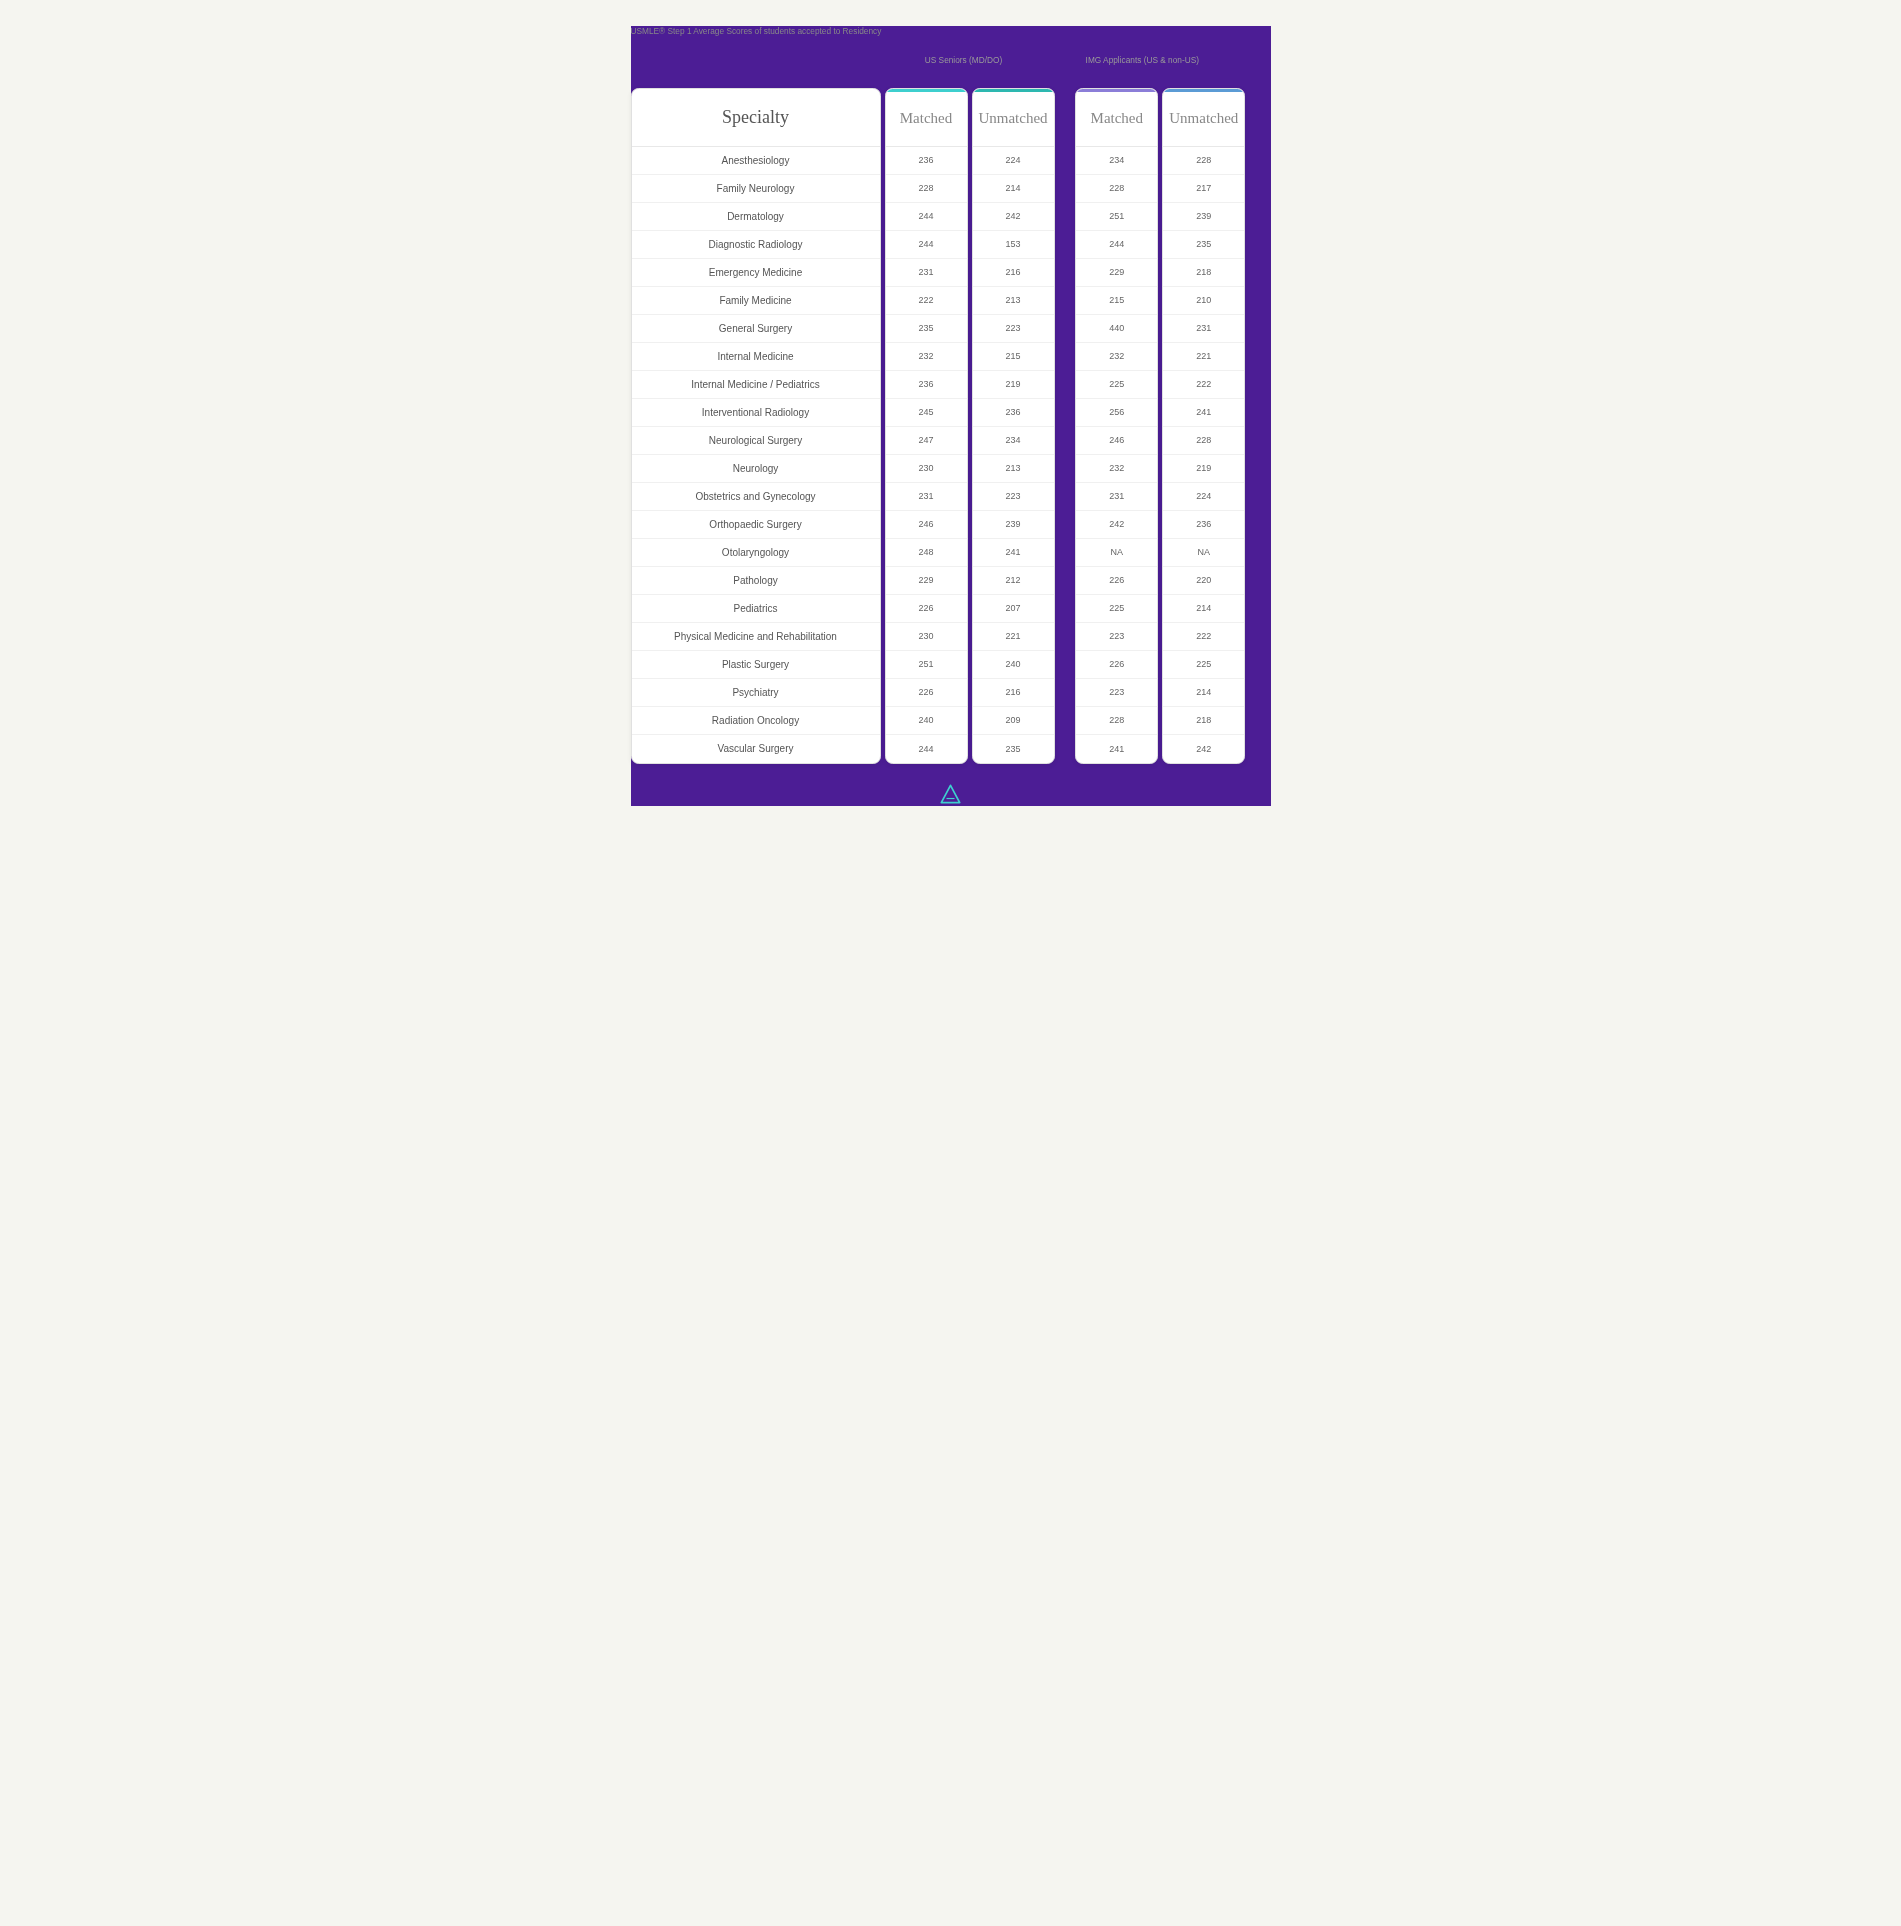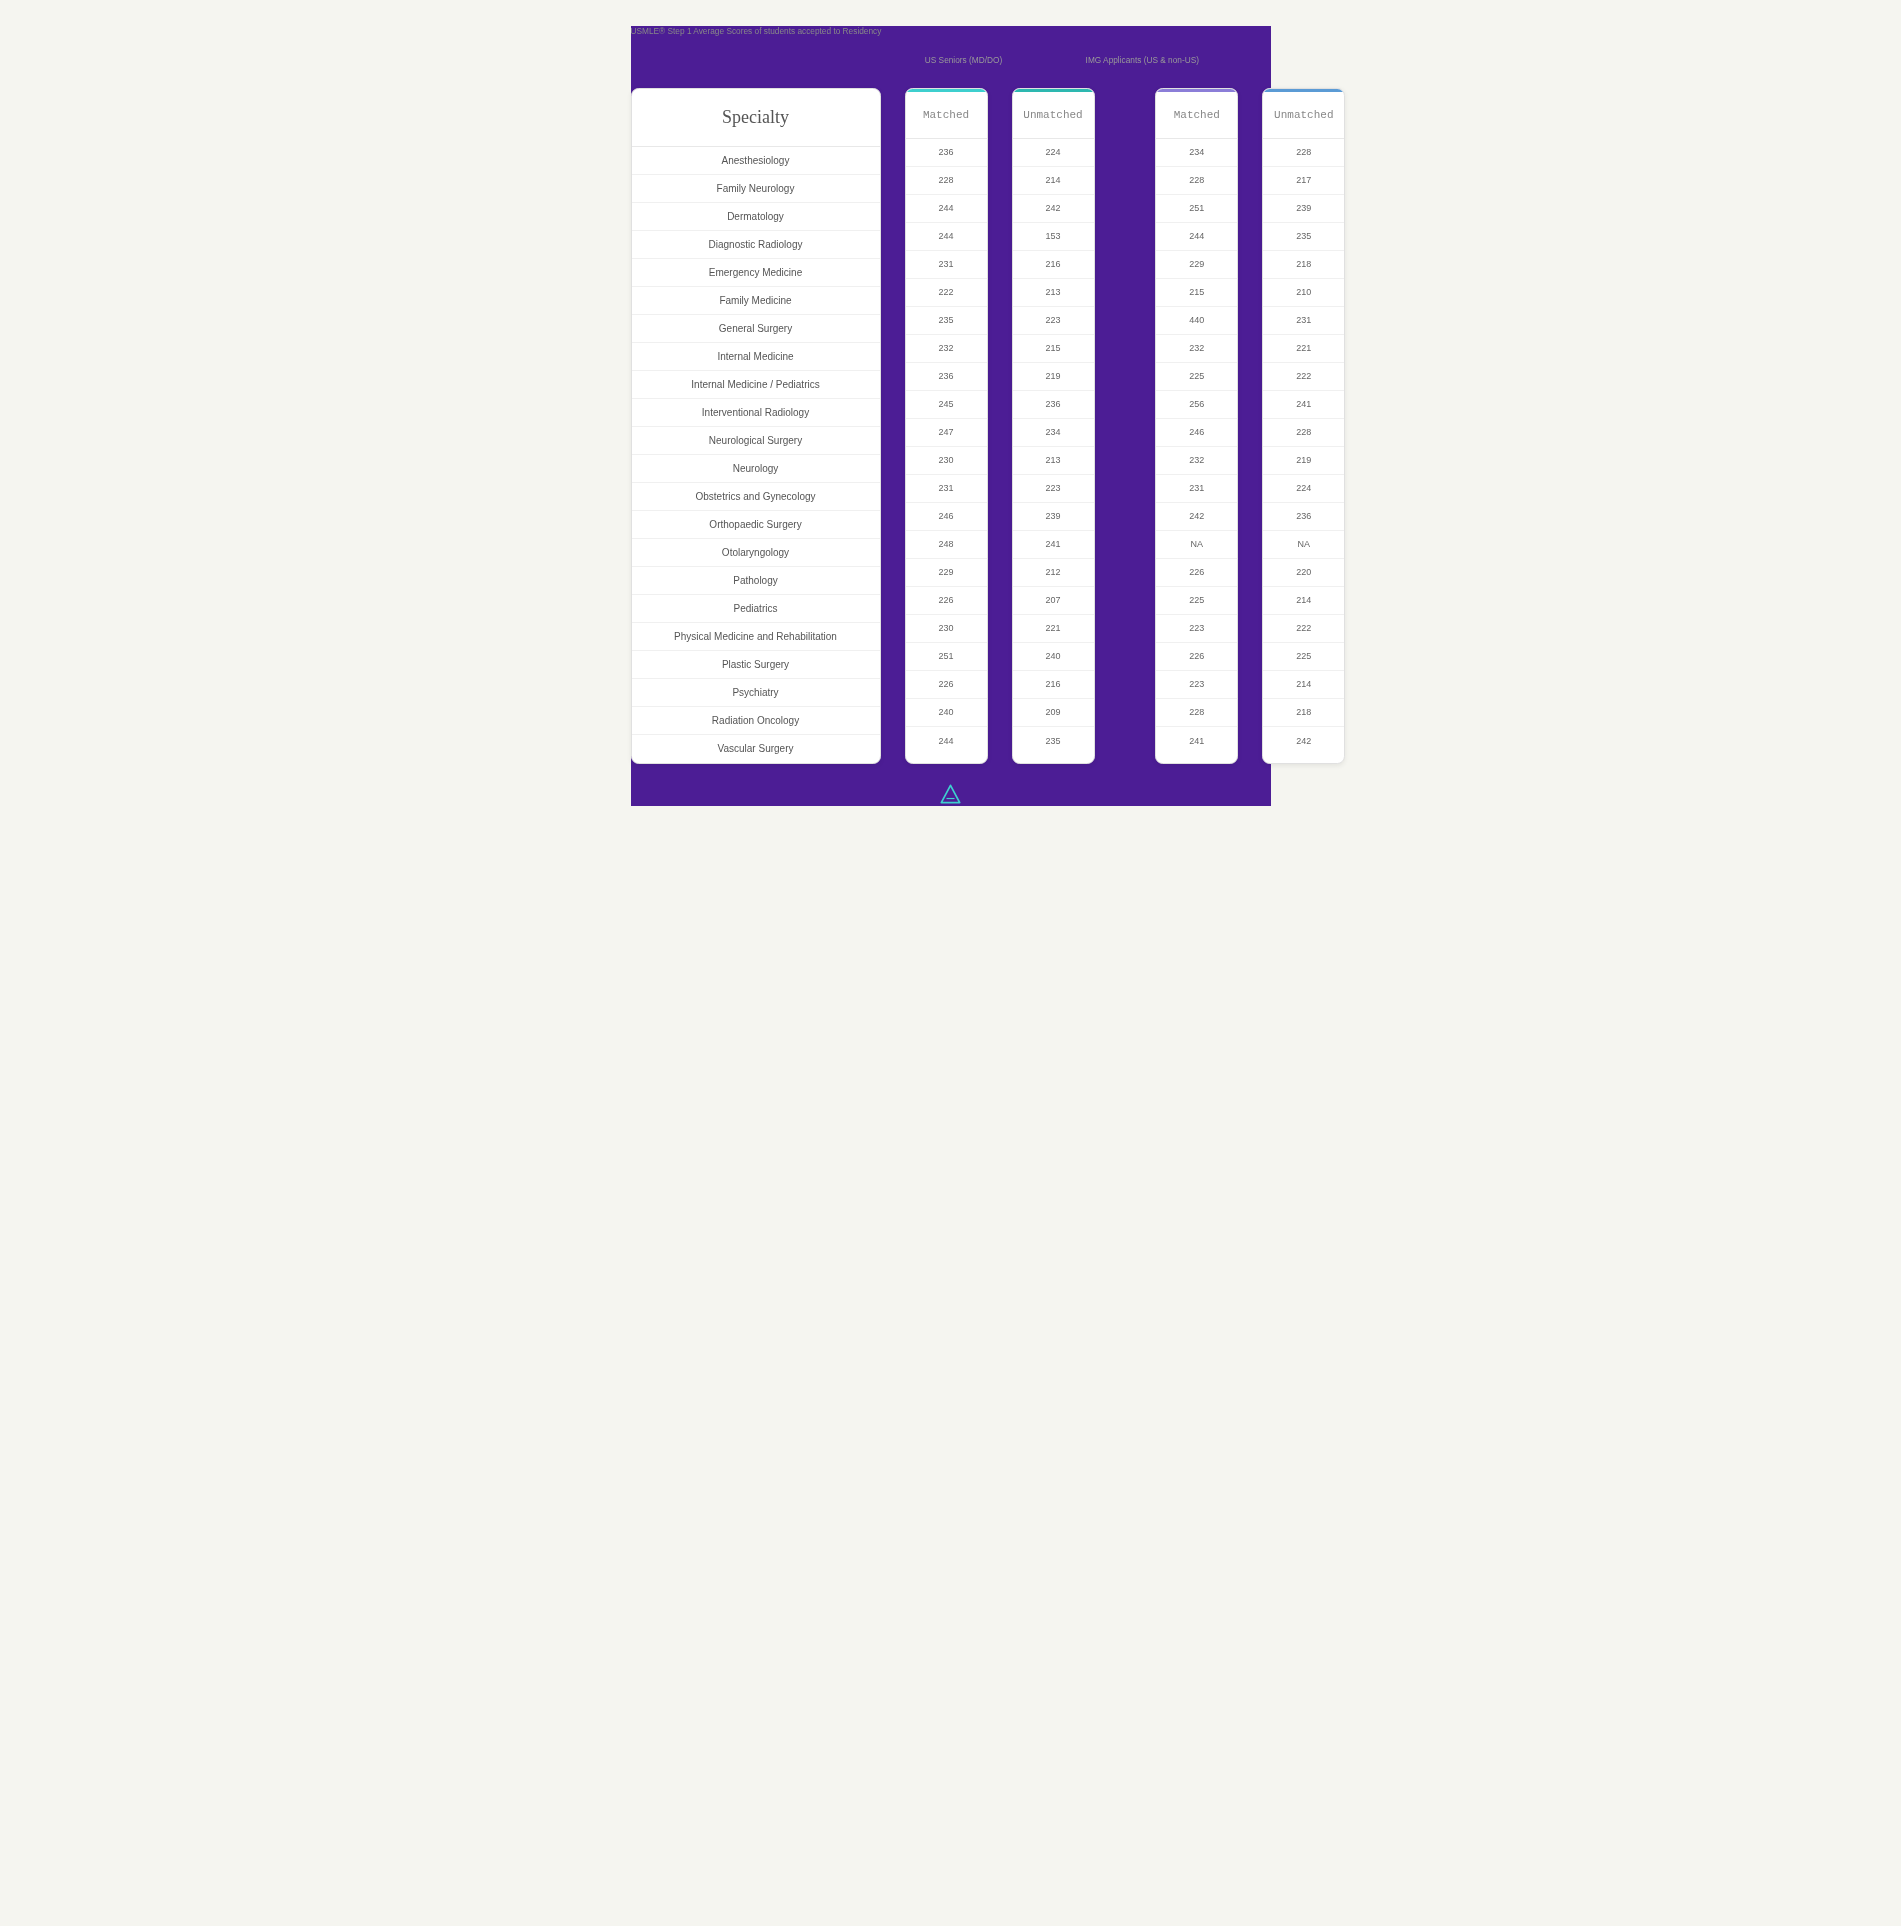--- a/index.html
+++ b/index.html
@@ -39,7 +39,7 @@
     }
     .table-outer {
       display: flex;
-      gap: 24px;
+      gap: 4px;
     }
     
     .specialty-card {

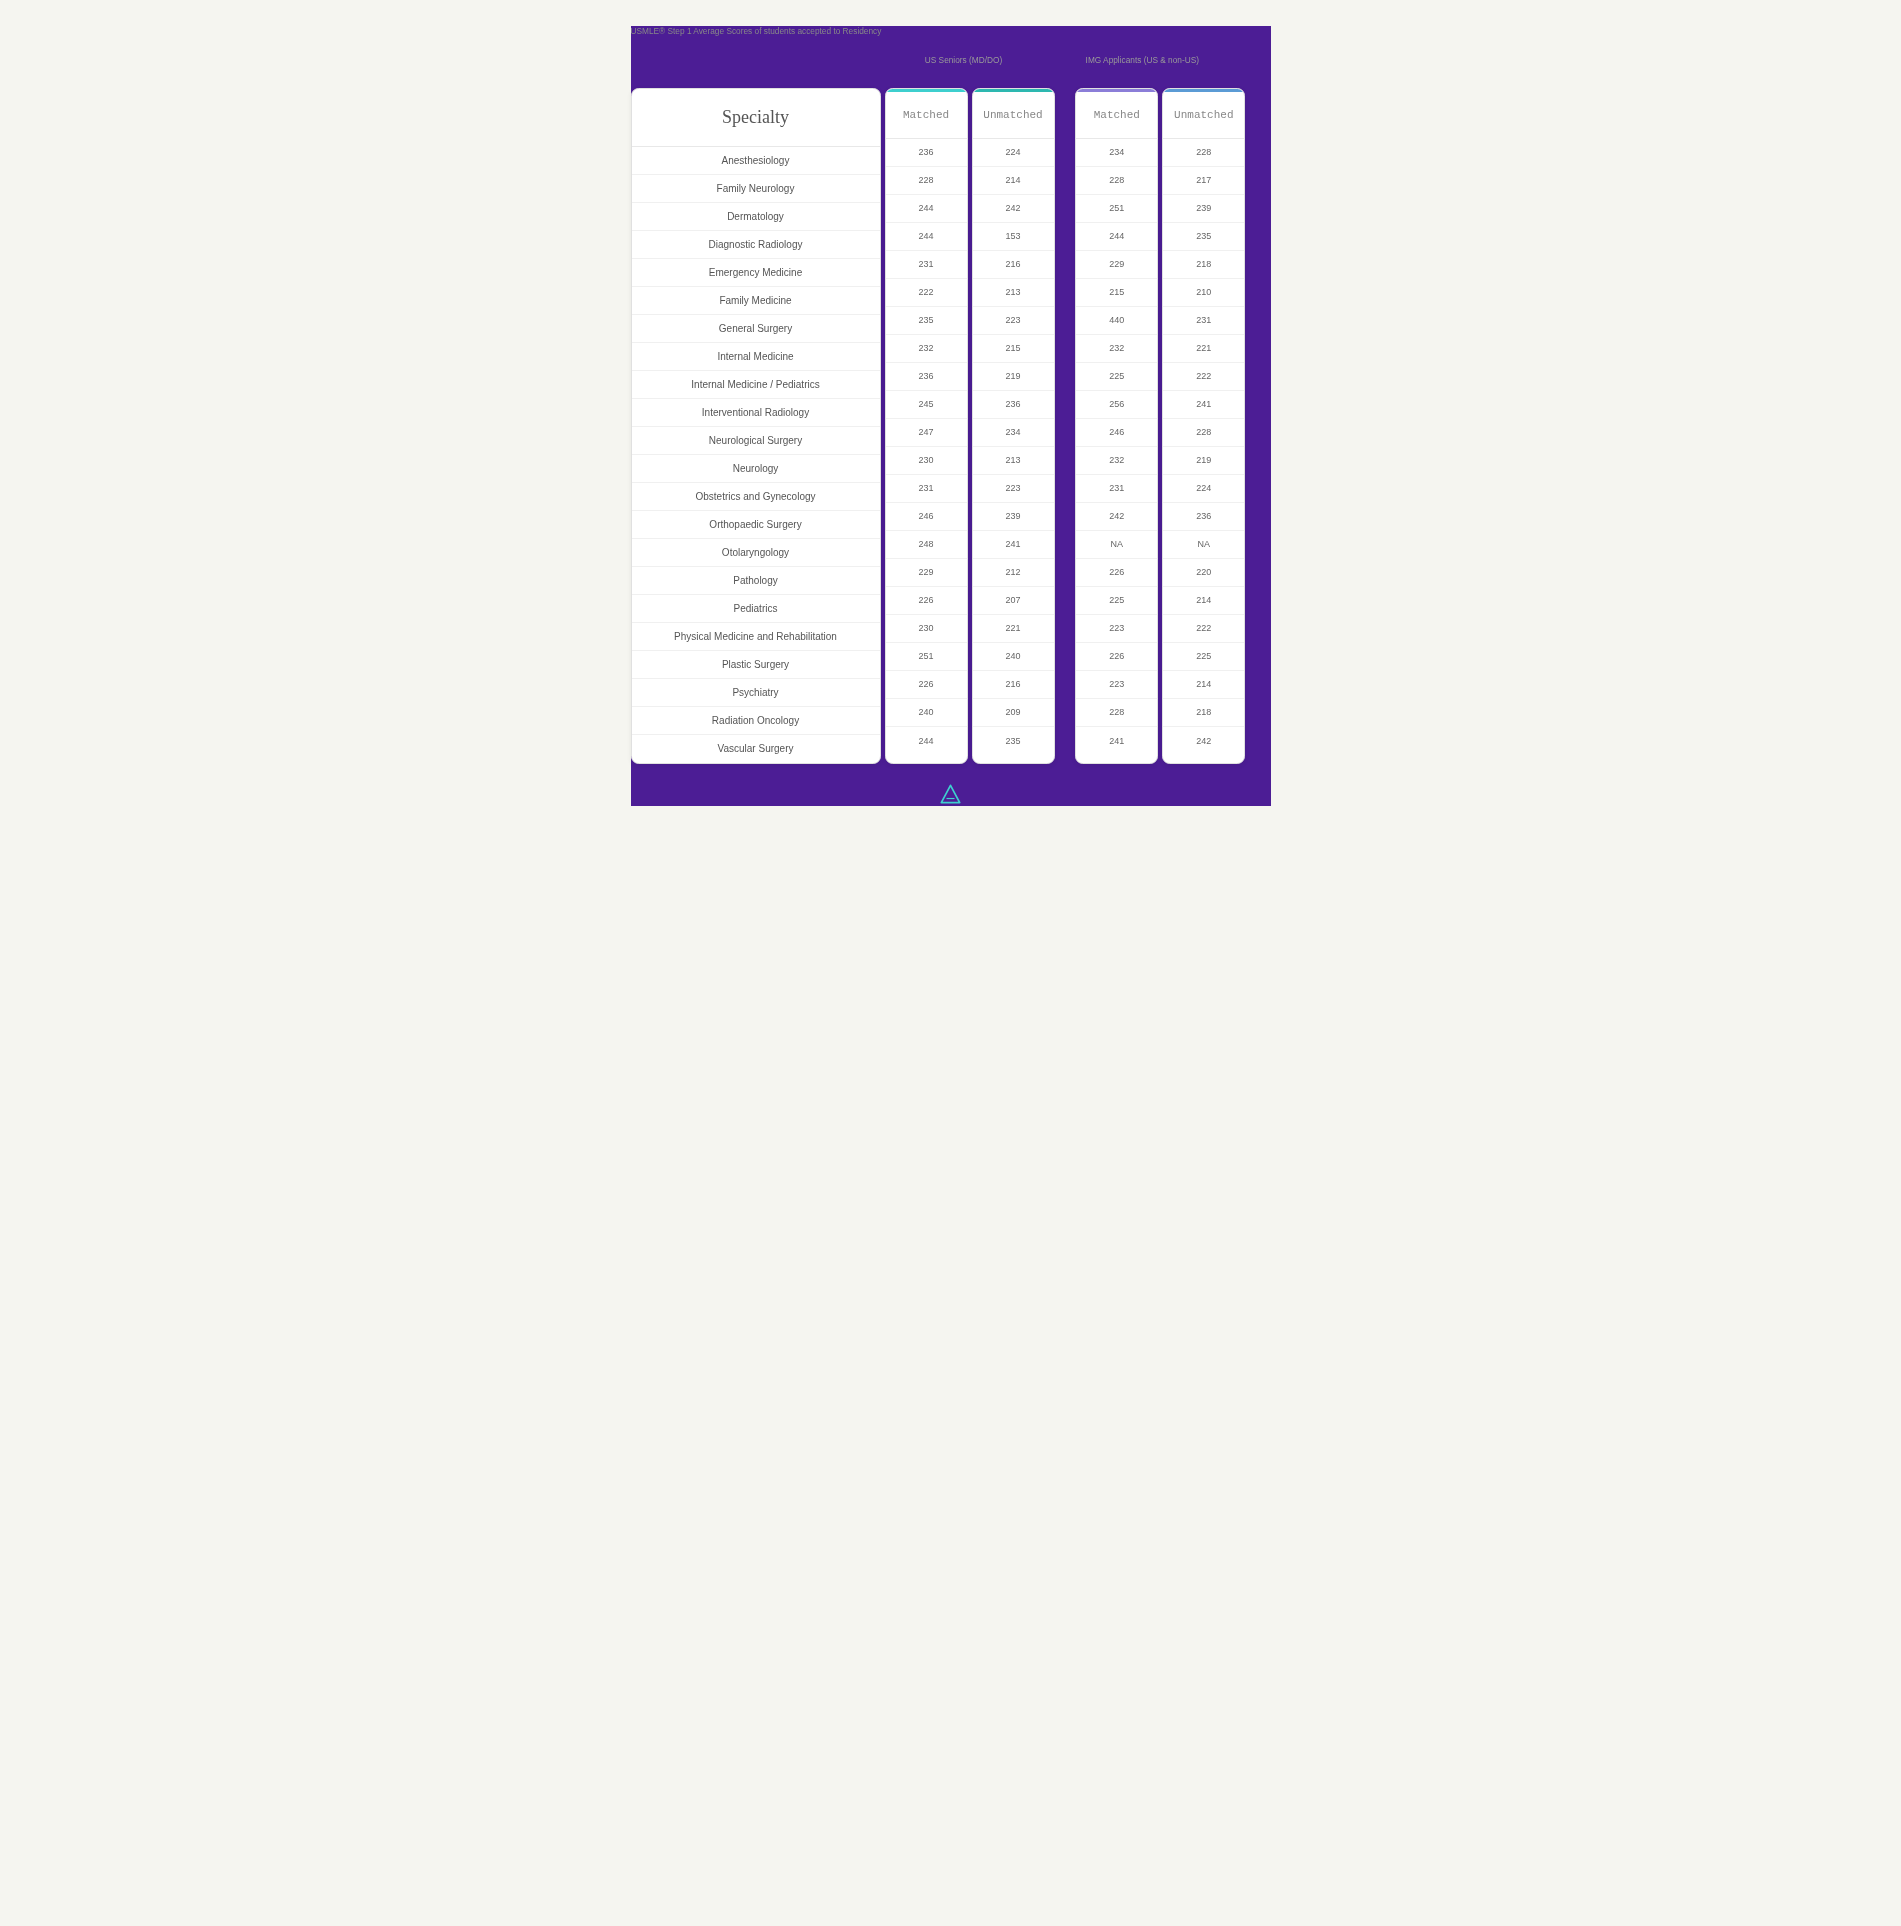--- a/index.html
+++ b/index.html
@@ -87,14 +87,14 @@
       flex-shrink: 0;
     }
     .data-col-header {
-      height: 50px;
+      height: 58px;
       display: flex;
       align-items: center;
       justify-content: center;
       border-bottom: 0.6px solid #e8e8e8;
       border-top: 3.8px solid transparent;
-      font-family: Liberation Mono, monospace;
-      font-size: 11px;
+      font-family: Liberation Serif, serif;
+      font-size: 15px;
       color: #888;
       font-weight: 400;
       text-align: center;

